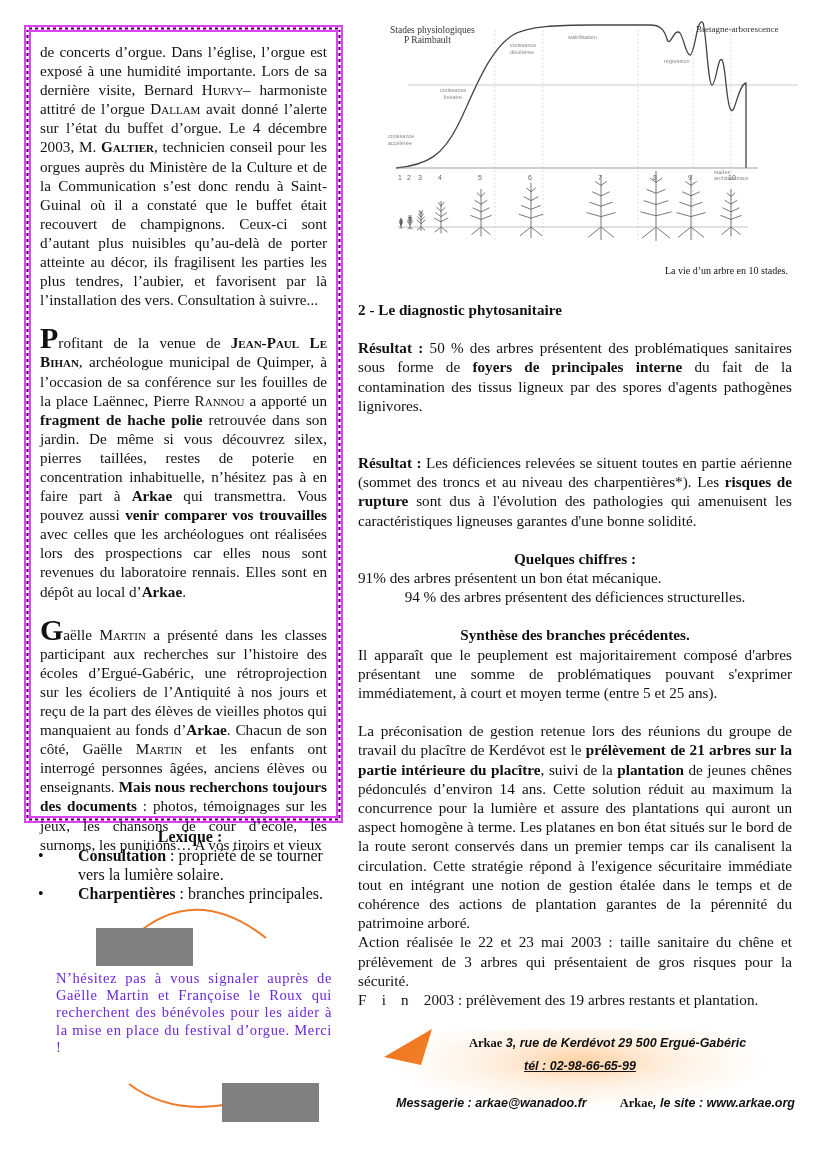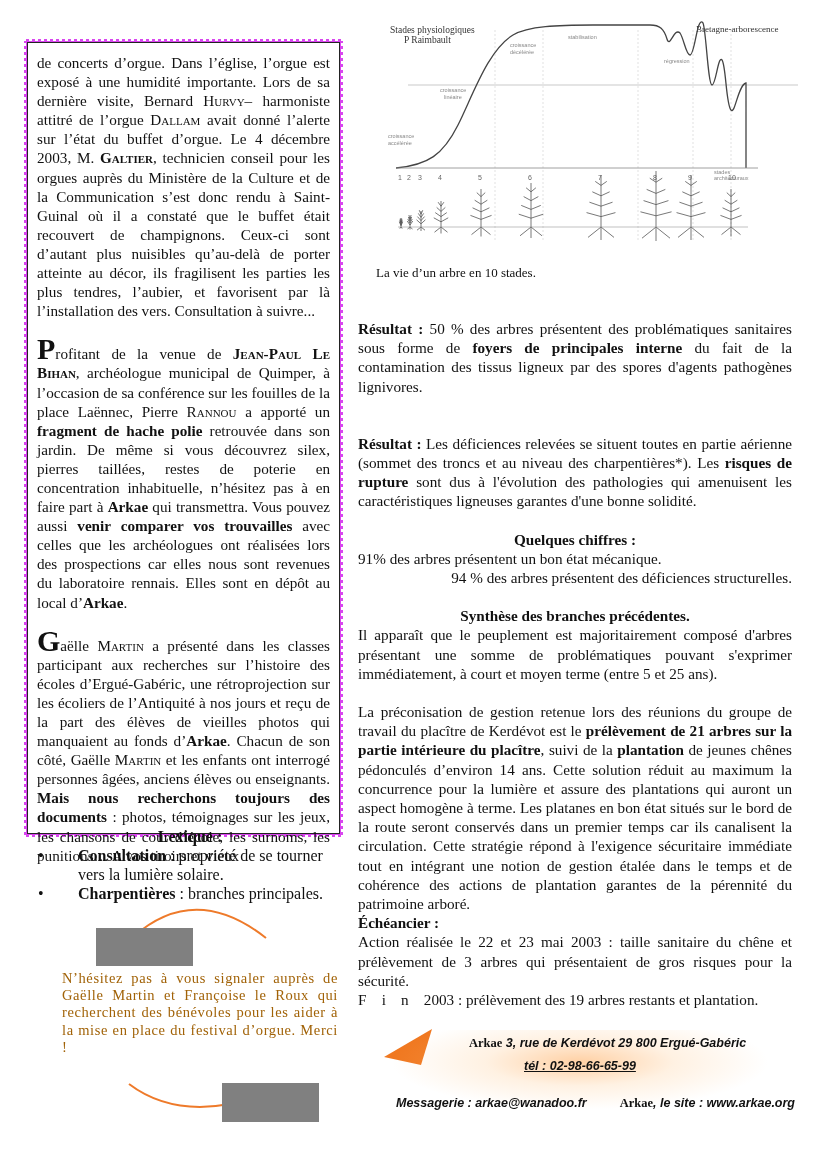--- a/index.html
+++ b/index.html
@@ -10,8 +10,8 @@
   .sc { font-variant: small-caps; }
 
   
-  #box { left: 24px; top: 39px; width: 319px; height: 798px;
-         box-sizing: border-box; border: 4px solid #d946ef;
+  #box { left: 24px; top: 25px; width: 319px; height: 798px;
+         box-sizing: border-box; border: 7px solid #d946ef;
          outline: 1px solid #222; outline-offset: -4px; }
   #box::before { content: ""; position: absolute; inset: -5px;
          border: 3px dotted #fff; pointer-events: none; }

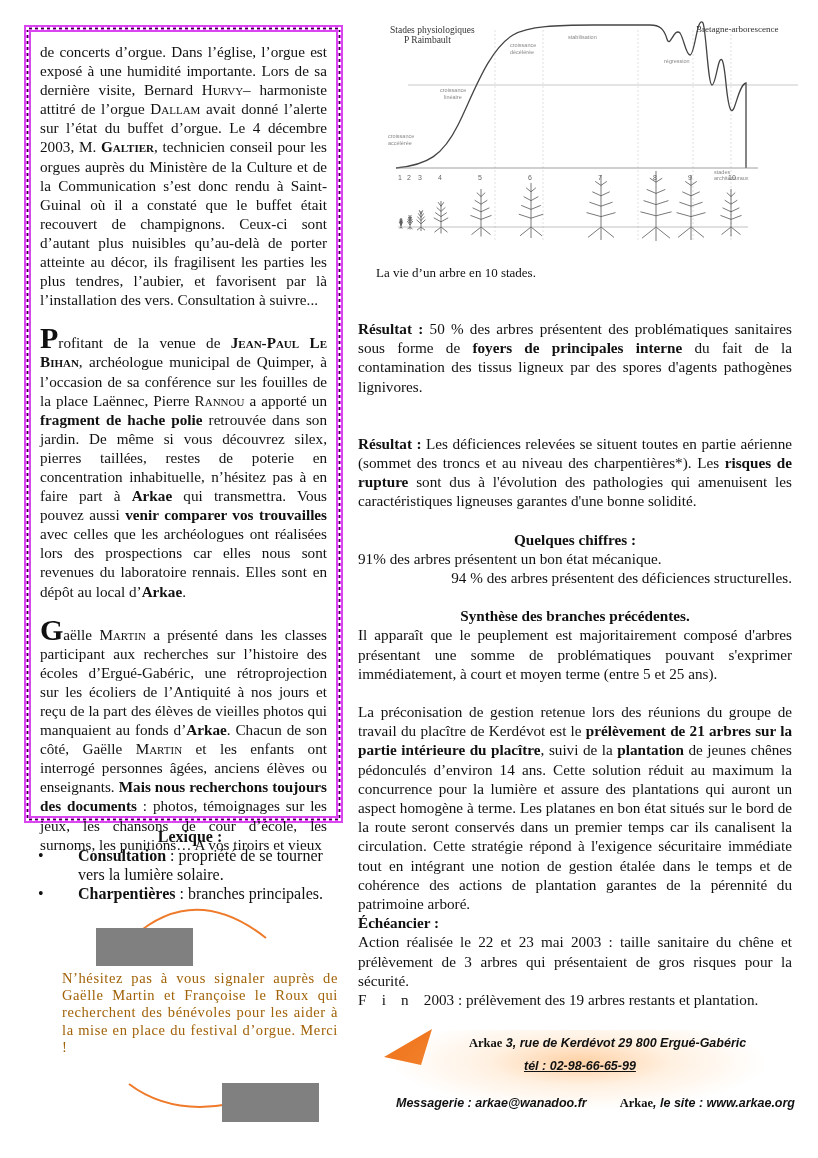--- a/index.html
+++ b/index.html
@@ -35,7 +35,7 @@
 
   
   #diagram { left: 388px; top: 15px; width: 410px; height: 240px; }
-  #caption { left: 376px; top: 265px; width: 420px; text-align: left; font-size: 13px; }
+  #caption { left: 368px; top: 265px; width: 420px; text-align: right; font-size: 10px; }
   #right { left: 358px; top: 300px; width: 434px; font-size: 15.2px; line-height: 19.2px;
            text-align: justify; }
   #right p { margin: 0; }

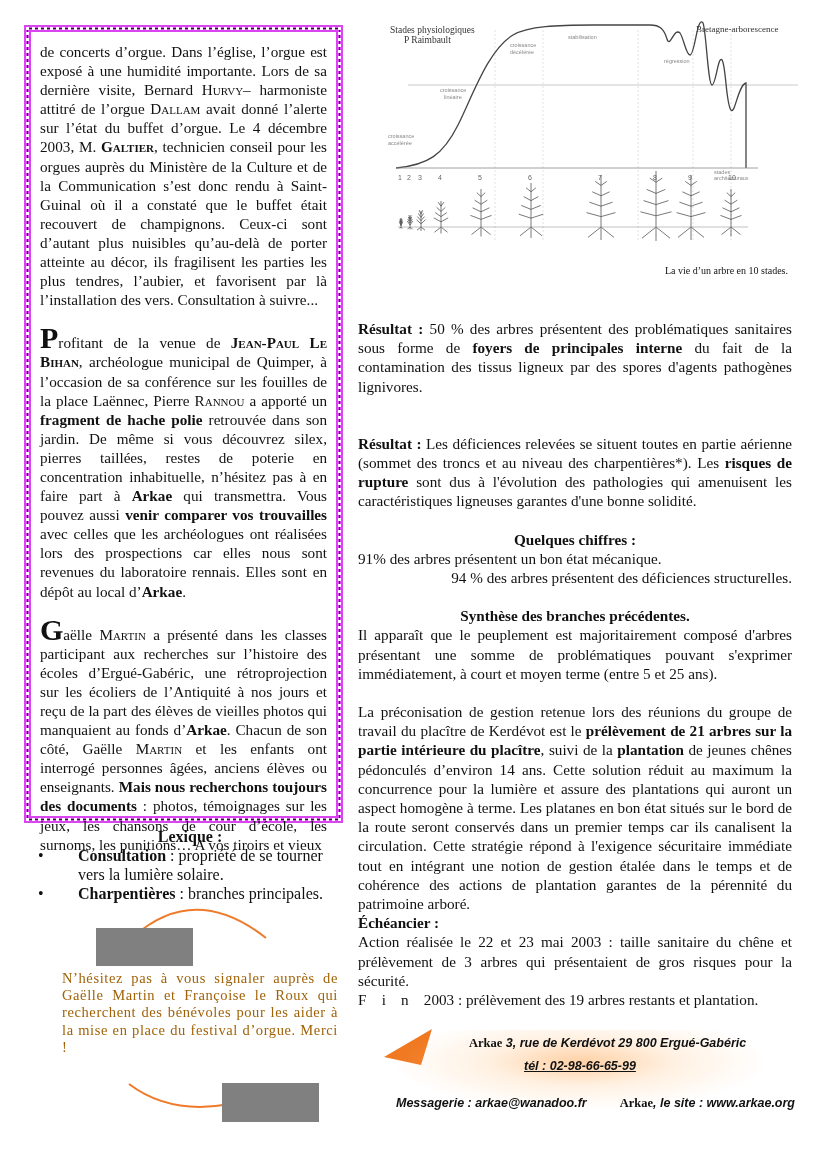--- a/index.html
+++ b/index.html
@@ -146,6 +146,7 @@
 <div id="caption" class="abs">La vie d’un arbre en 10 stades.</div>
 
 <div id="right" class="abs">
+  <p class="b">2 - Le diagnostic phytosanitaire</p>
   <div class="sp"></div>
   <p><span class="b">Résultat :</span><span> 50 % des arbres présentent des problématiques sanitaires sous forme de </span><span class="b">foyers de principales interne</span><span> du fait de la contamination des tissus ligneux par des spores d'agents pathogènes lignivores.</span></p>
   <div class="sp"></div>

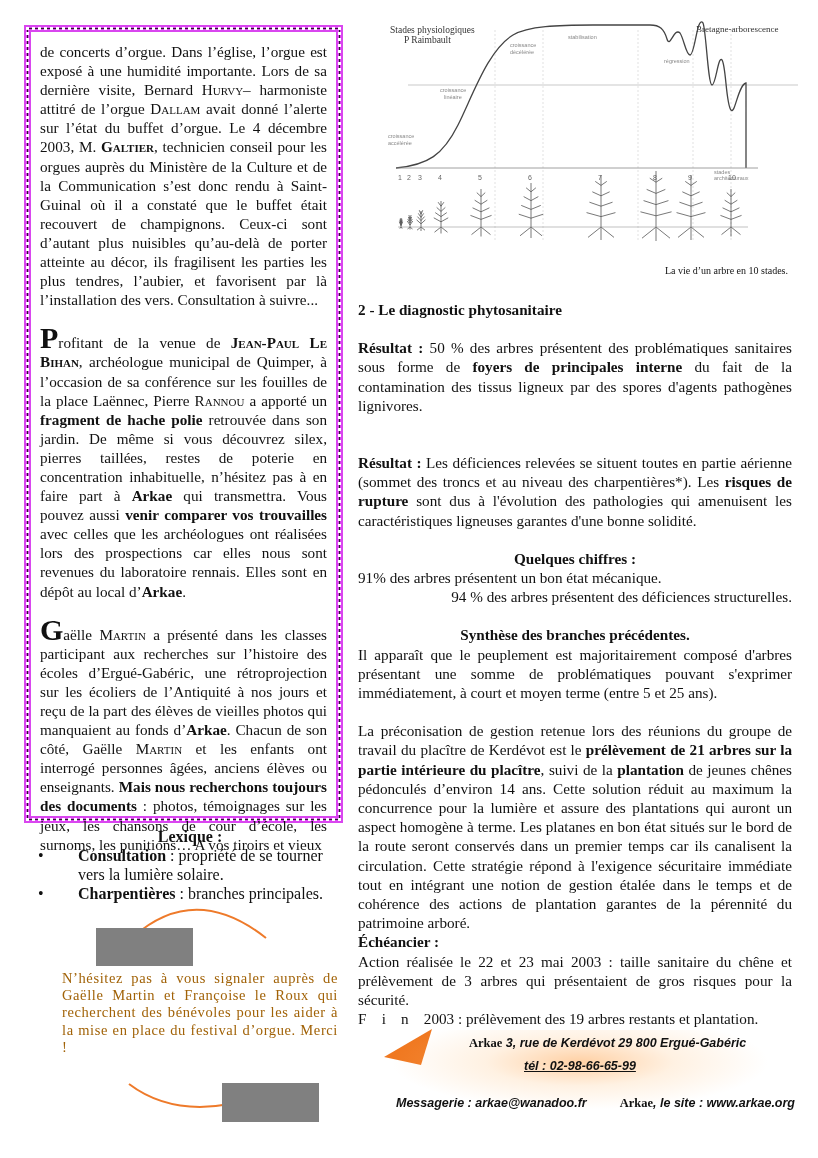--- a/index.html
+++ b/index.html
@@ -155,7 +155,7 @@
   <div class="sp"></div>
   <p class="b center">Quelques chiffres :</p>
   <p style="text-align:left">91% des arbres présentent un bon état mécanique.</p>
-  <p style="text-align:right">94 % des arbres présentent des déficiences structurelles.</p>
+  <p style="text-align:center">94 % des arbres présentent des déficiences structurelles.</p>
   <div class="sp"></div>
   <p class="b center">Synthèse des branches précédentes.</p>
   <p>Il apparaît que le peuplement est majoritairement composé d'arbres présentant une somme de problématiques pouvant s'exprimer immédiatement, à court et moyen terme (entre 5 et 25 ans).</p>

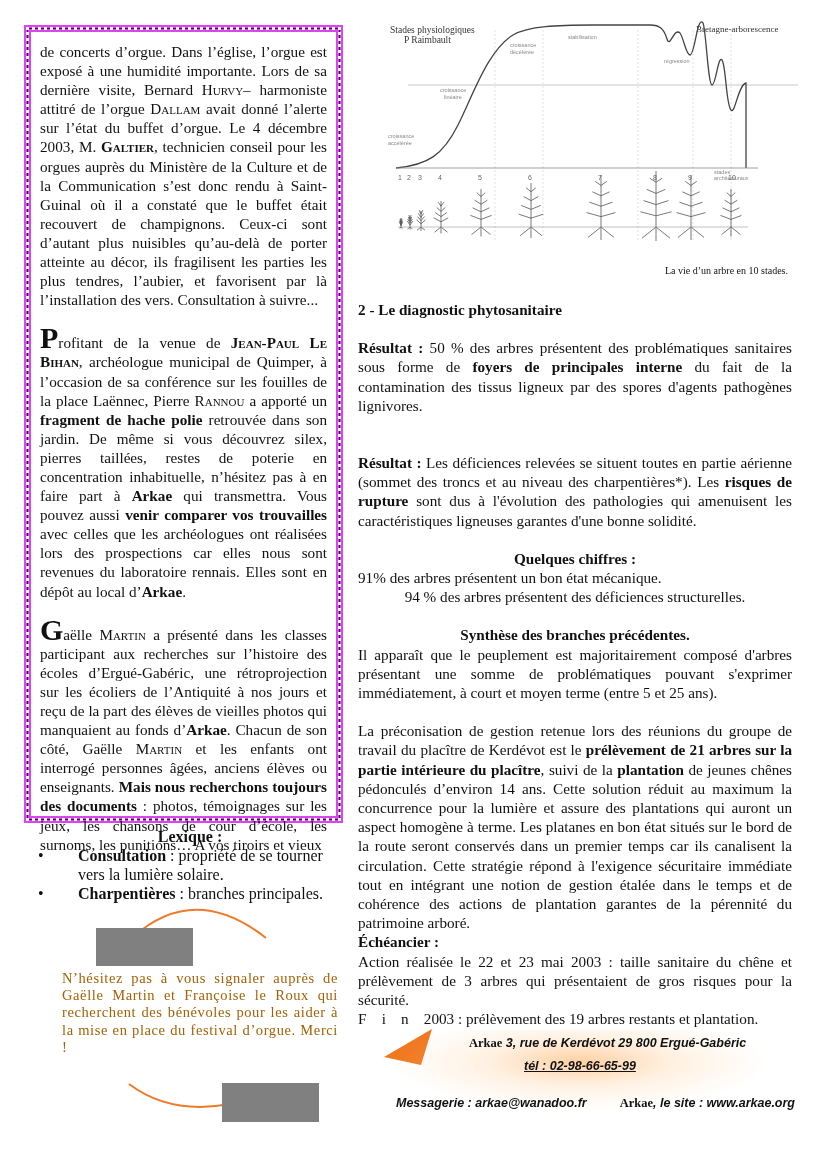--- a/index.html
+++ b/index.html
@@ -161,7 +161,6 @@
   <p>Il apparaît que le peuplement est majoritairement composé d'arbres présentant une somme de problématiques pouvant s'exprimer immédiatement, à court et moyen terme (entre 5 et 25 ans).</p>
   <div class="sp"></div>
   <p><span>La préconisation de gestion retenue lors des réunions du groupe de travail du placître de Kerdévot est le </span><span class="b">prélèvement de 21 arbres sur la partie intérieure du placître</span><span>, suivi de la </span><span class="b">plantation</span><span> de jeunes chênes pédonculés d’environ 14 ans. Cette solution réduit au maximum la concurrence pour la lumière et assure des plantations qui auront un aspect homogène à terme. Les platanes en bon état situés sur le bord de la route seront conservés dans un premier temps car ils canalisent la circulation. Cette stratégie répond à l'exigence sécuritaire immédiate tout en intégrant une notion de gestion étalée dans le temps et de cohérence des actions de plantation garantes de la pérennité du patrimoine arboré.</span></p>
-  <p class="b">Échéancier :</p>
   <p>Action réalisée le 22 et 23 mai 2003 : taille sanitaire du chêne et prélèvement de 3 arbres qui présentaient de gros risques pour la sécurité.</p>
   <p style="text-align:left; white-space:pre"><span>F    i    n</span>    <span>2003 : prélèvement des 19 arbres restants et plantation.</span></p>
 </div>

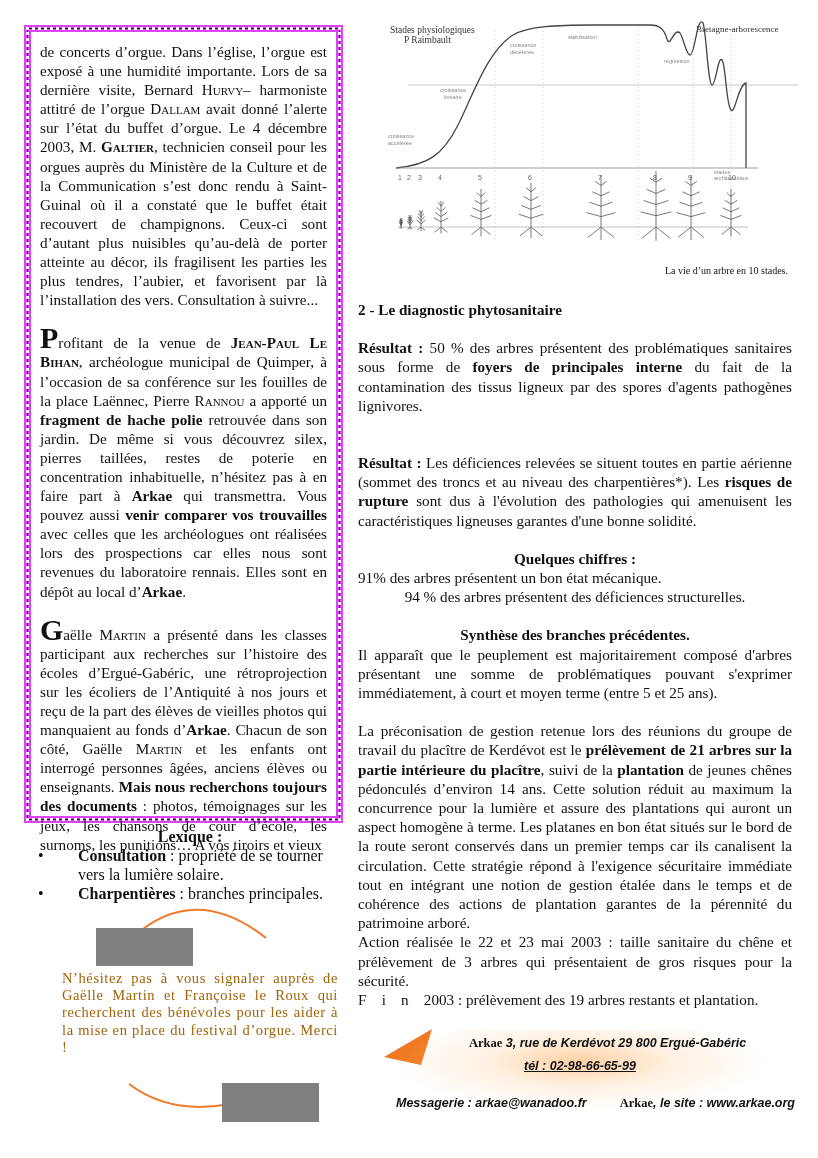--- a/index.html
+++ b/index.html
@@ -30,8 +30,8 @@
 
   
   .grey-rect { background: #808080; }
-  #notice { left: 62px; top: 970px; width: 276px; font-size: 14.5px; line-height: 17.2px;
-            text-align: justify; letter-spacing: 0.6px; color: #a16207; }
+  #notice { left: 56px; top: 970px; width: 276px; font-size: 14.5px; line-height: 17.2px;
+            text-align: justify; letter-spacing: 0.6px; color: #6d28d9; }
 
   
   #diagram { left: 388px; top: 15px; width: 410px; height: 240px; }

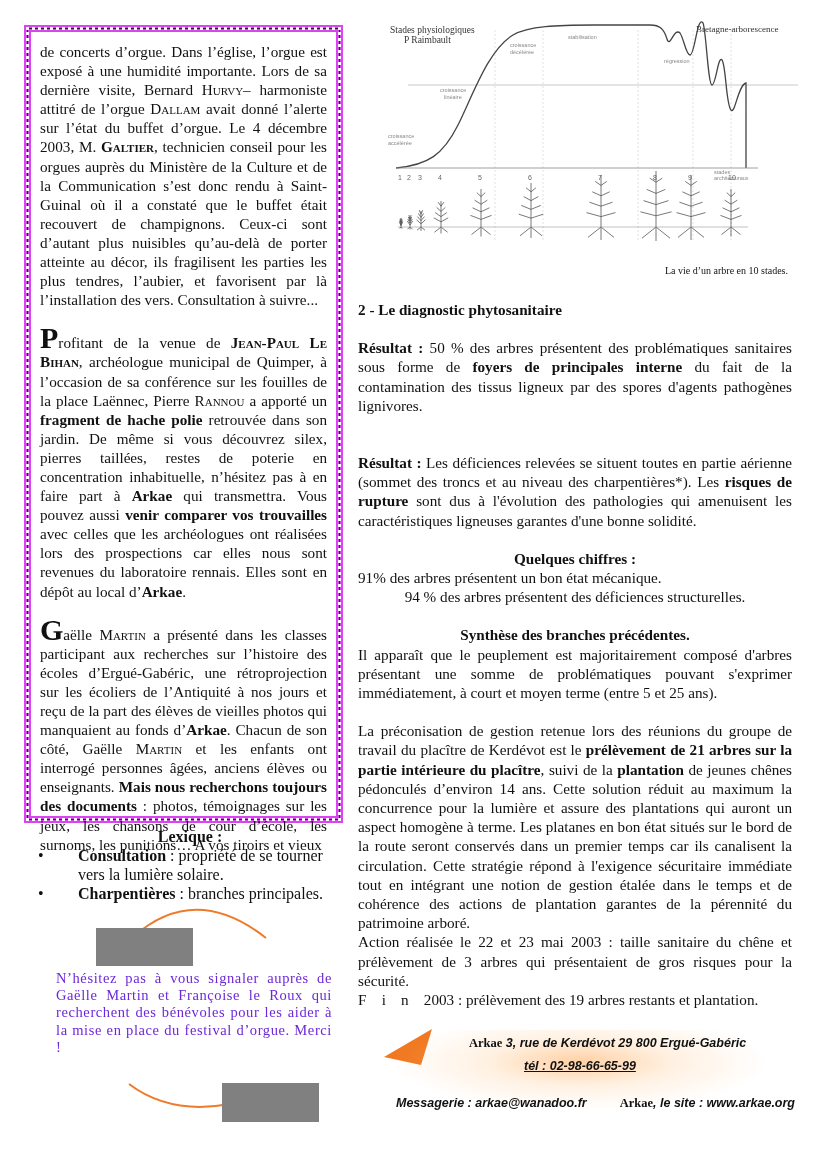--- a/index.html
+++ b/index.html
@@ -172,7 +172,7 @@
 <div id="footer" class="abs">
   <div class="line" style="left:89px;top:0;">
     <span class="brand">Arkae</span>
-    <span>3, rue de Kerdévot  29 800 Ergué-Gabéric</span>
+    <span>3, rue de Kerdévot  29 500 Ergué-Gabéric</span>
   </div>
   <div class="line" style="left:144px;top:23px;text-decoration:underline;">tél : 02-98-66-65-99</div>
   <div class="line" style="left:16px;top:60px;">

